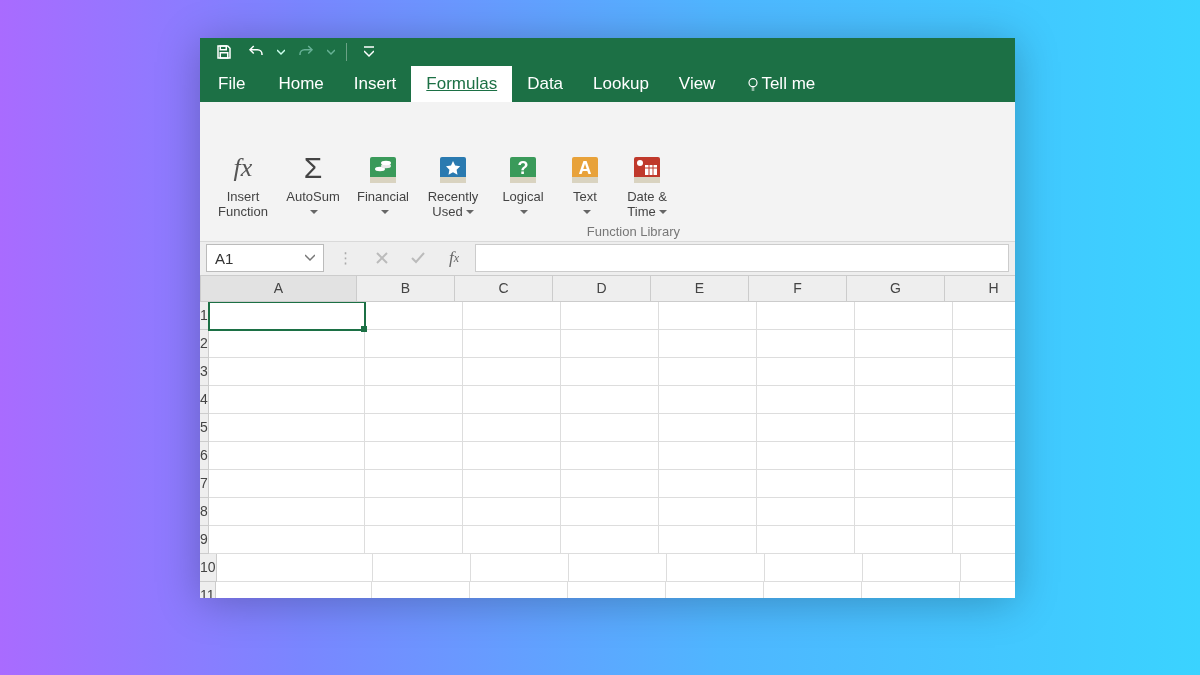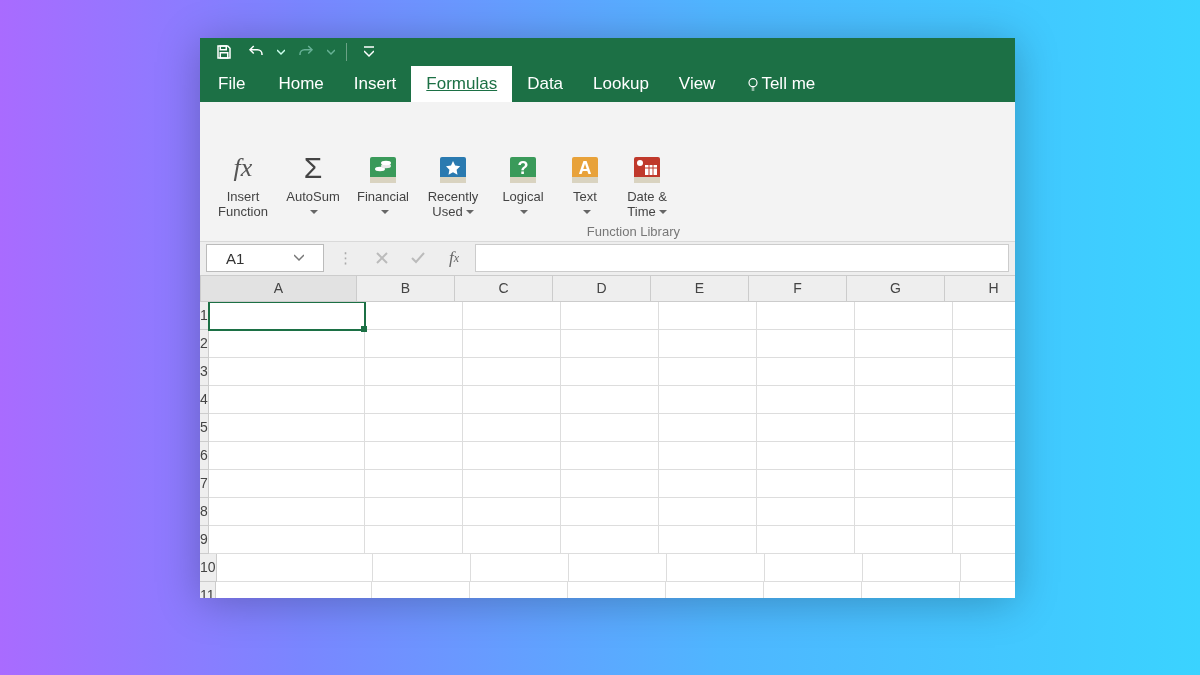--- a/index.html
+++ b/index.html
@@ -60,7 +60,7 @@
   }
   .namebox {
     width:118px; height:28px; background:#fff; border:1px solid #bbb;
-    display:flex; align-items:center; justify-content:space-between; padding:0 19px;
+    display:flex; align-items:center; justify-content:space-between; padding:0 8px;
     font-size:15px; color:#333;
   }
   .vdots { color:#aaa; font-size:15px; padding:0 8px; }

